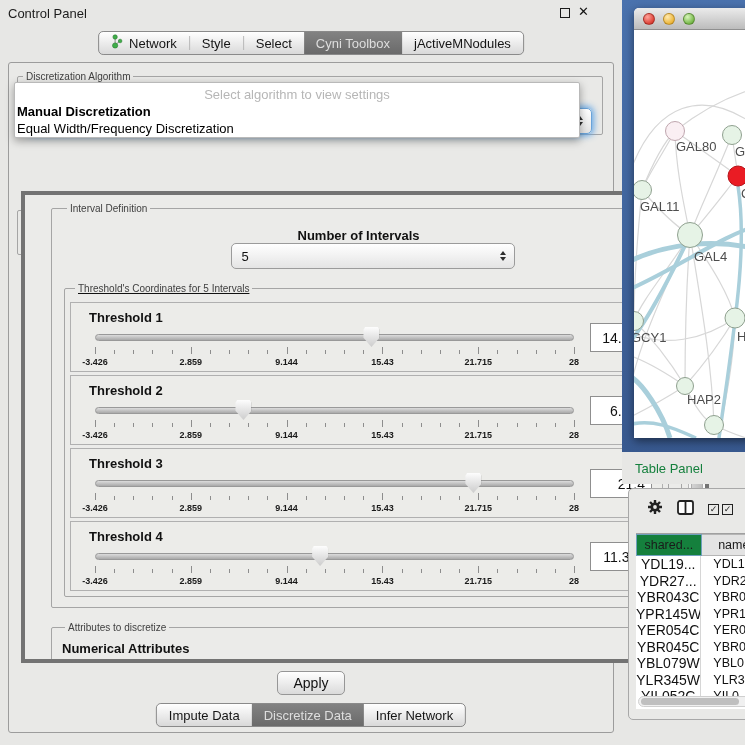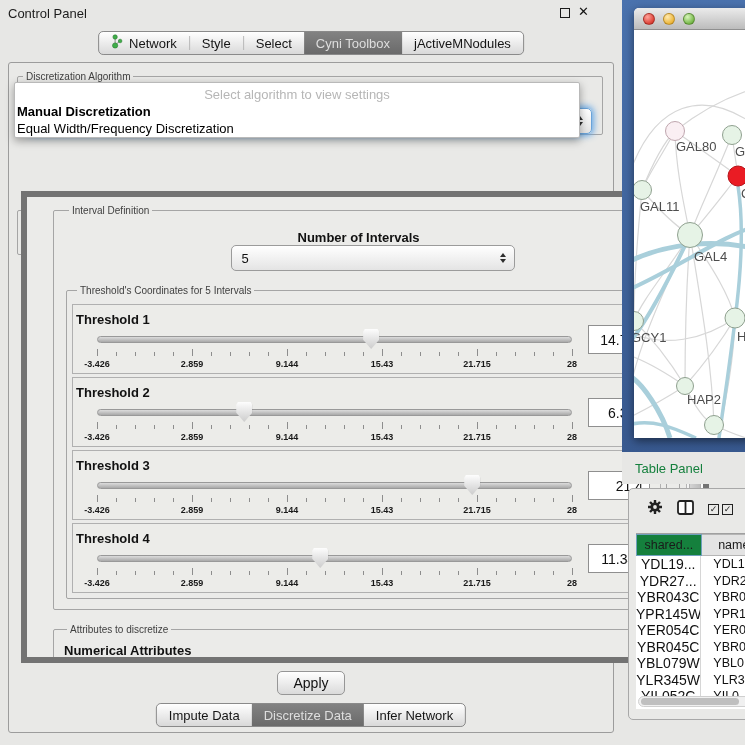--- a/index.html
+++ b/index.html
@@ -51,7 +51,7 @@
   .td-grp{position:absolute;left:8px;top:78px;width:586px;height:50px;}
   .td-combo{position:absolute;left:10px;right:10px;top:13px;}
 
-  .scrollpane{position:absolute;left:12px;top:128px;width:688px;height:472px;border:6px solid #737373;
+  .scrollpane{position:absolute;left:12px;top:128px;width:688px;height:472px;border:4px solid #737373;
     background:#ebebe9;display:flex;}
   .scroll-content{flex:1;padding:8px 6px 0 26px;overflow:hidden;}
   .vscroll{width:17px;border-left:1px solid #b5b5b5;background:linear-gradient(to right,#f3f3f3,#fcfcfc);position:relative;}

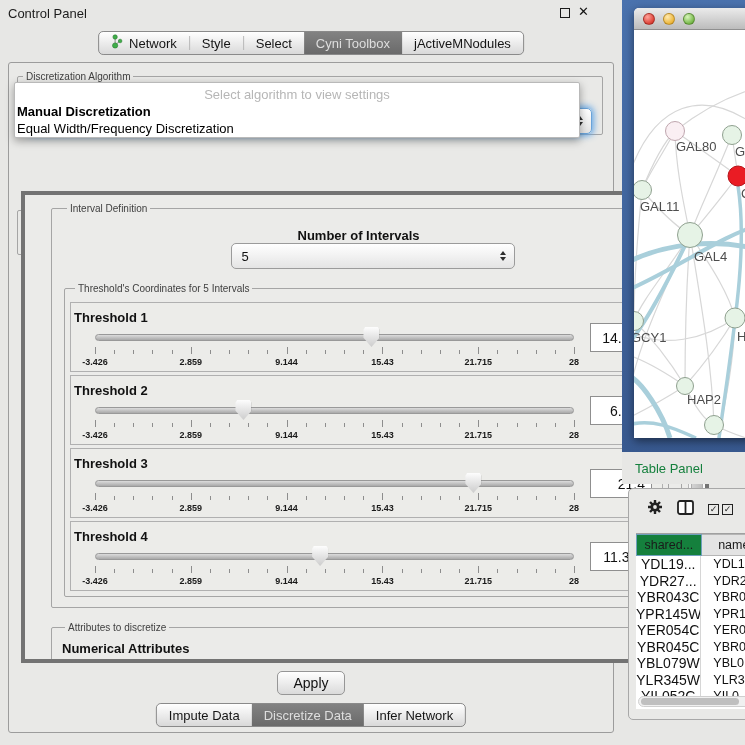--- a/index.html
+++ b/index.html
@@ -62,7 +62,7 @@
   .ni-row{display:flex;align-items:center;margin:6px 0 2px 12px;flex-direction:column;}
   .ni-label{font-size:13px;width:150px;}
   .ni-combo{width:284px;}
-  .thr-grp{margin:14px 2px 0 2px;padding:8px 5px 2px 5px;}
+  .thr-grp{margin:14px 2px 0 2px;padding:8px 5px 2px 5px;text-decoration:underline;}
 
   .thr-panel{position:relative;height:70px;border:1px solid #b0b0b0;background:#ecece9;margin-bottom:3px;}
   .thr-title{position:absolute;left:3px;top:7px;font-size:13px;}

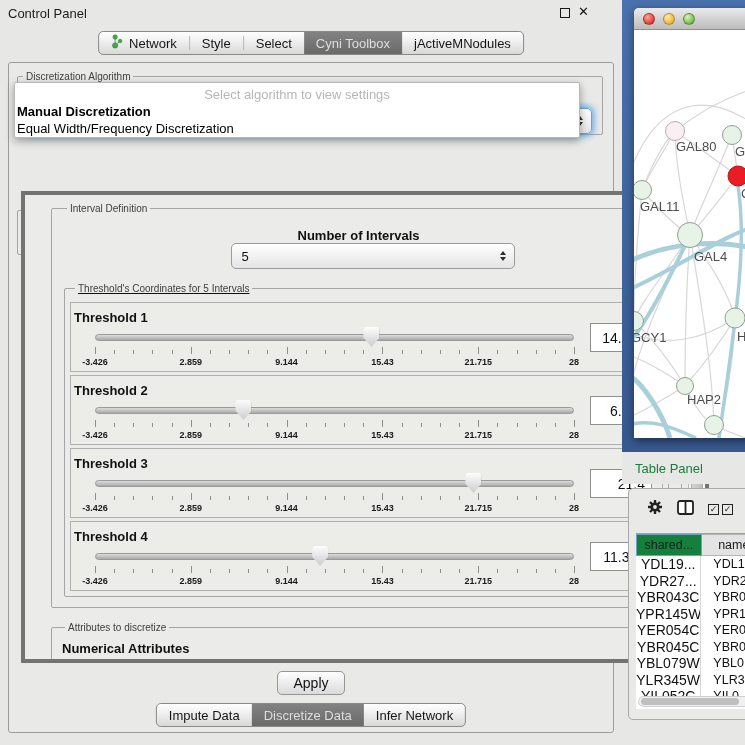--- a/index.html
+++ b/index.html
@@ -65,7 +65,7 @@
   .thr-grp{margin:14px 2px 0 2px;padding:8px 5px 2px 5px;text-decoration:underline;}
 
   .thr-panel{position:relative;height:70px;border:1px solid #b0b0b0;background:#ecece9;margin-bottom:3px;}
-  .thr-title{position:absolute;left:3px;top:7px;font-size:13px;}
+  .thr-title{position:absolute;left:18px;top:7px;font-size:13px;}
   .slider{position:absolute;left:24px;right:88px;top:28px;height:36px;}
   .track{position:absolute;left:0;right:0;top:3px;height:7px;border:1px solid #999;border-radius:5px;
     background:linear-gradient(#dcdcdc,#a9a9a9);}

